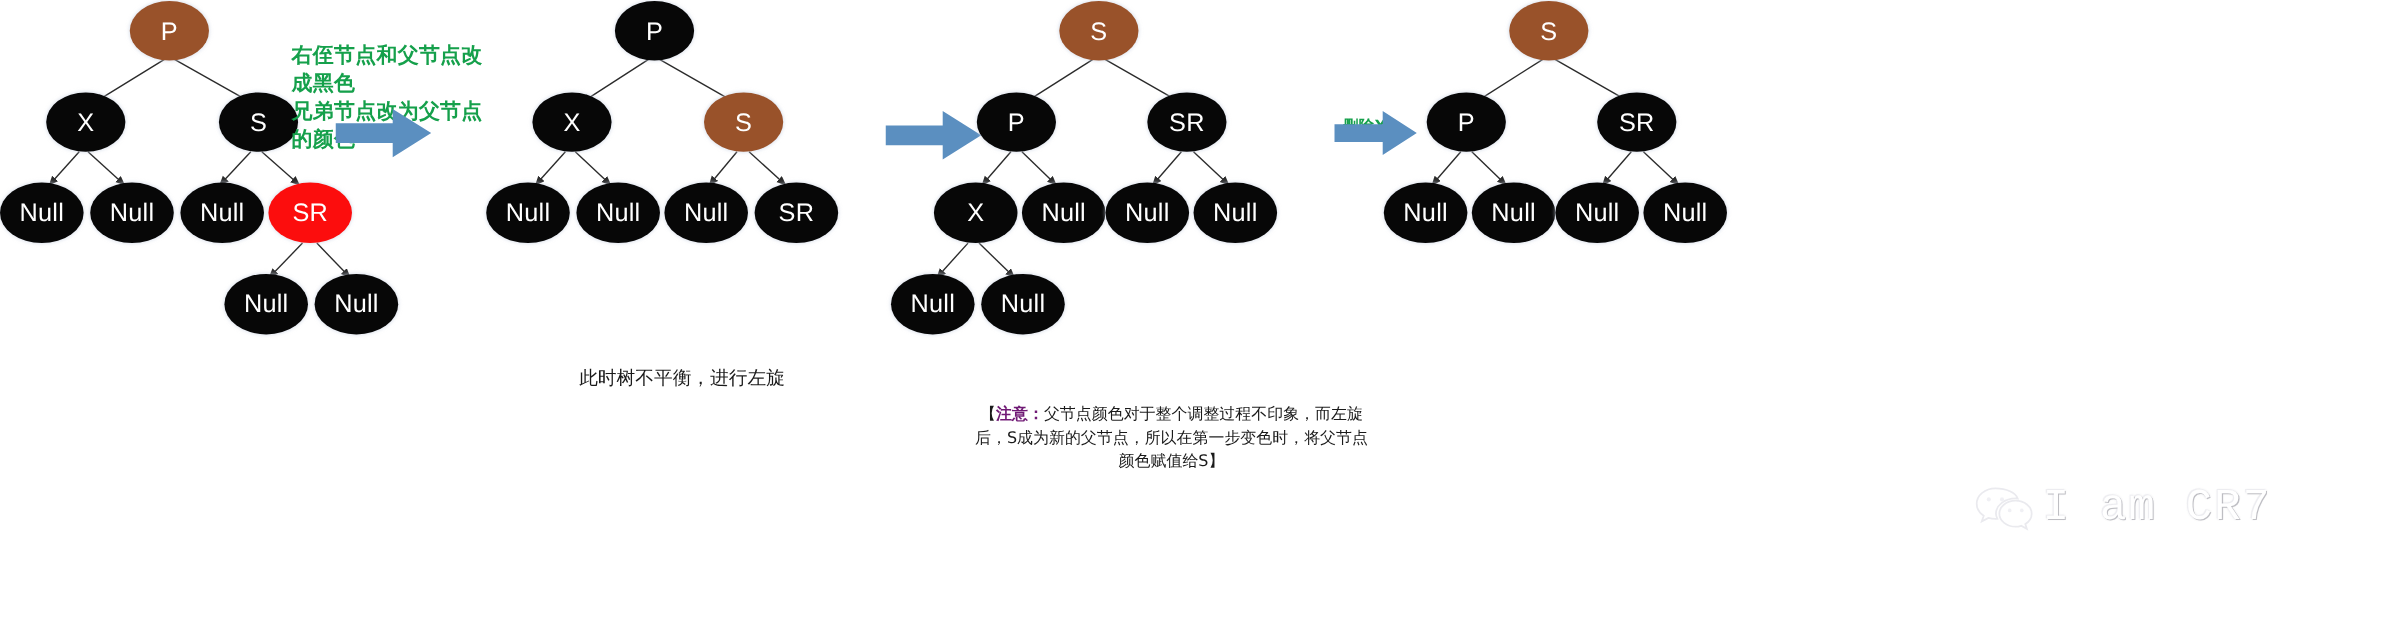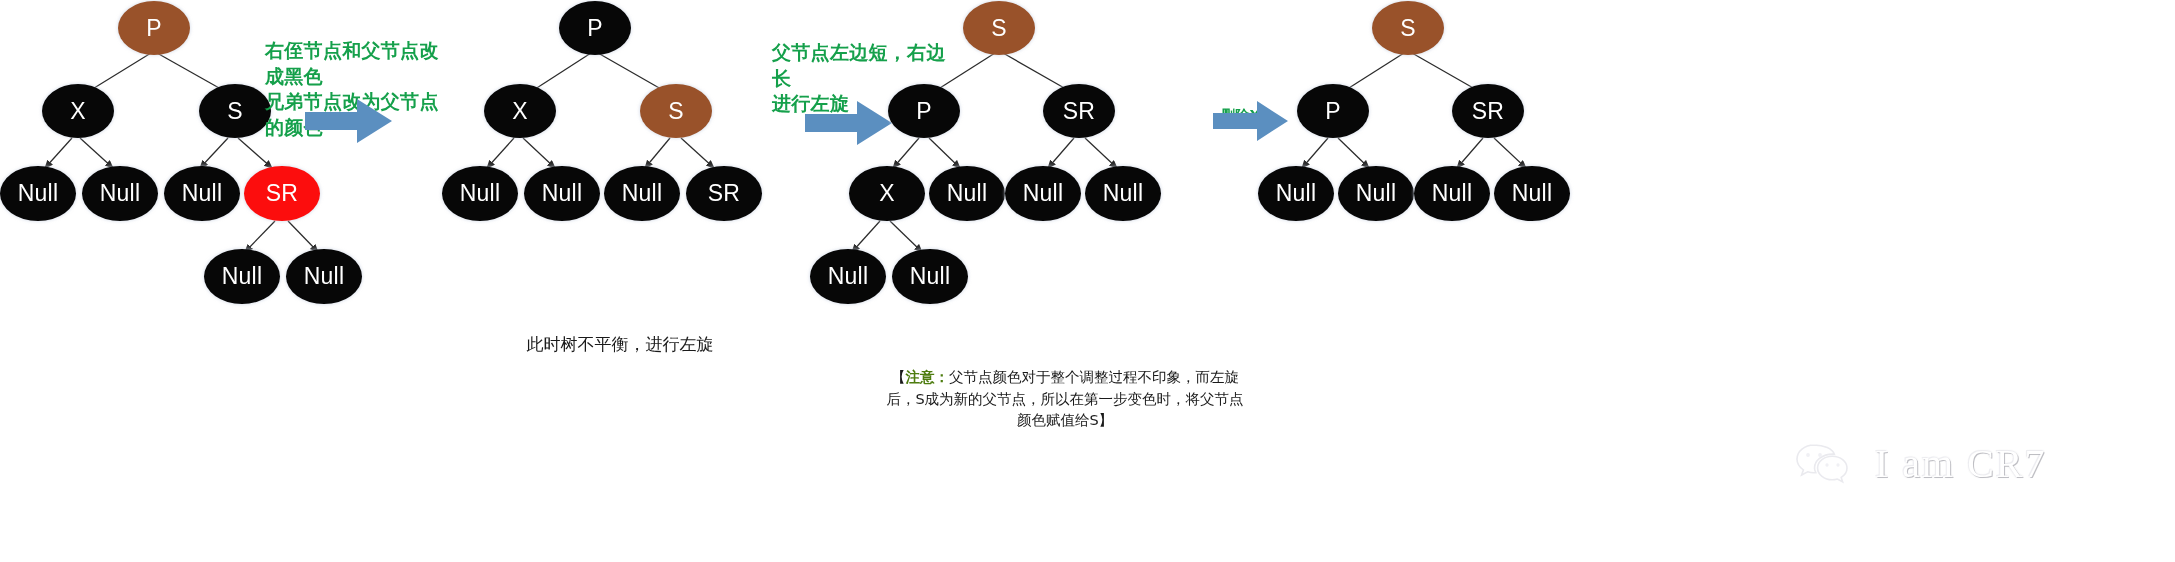--- a/index.html
+++ b/index.html
@@ -179,8 +179,6 @@
 
   <div class="caption" style="left:470px;top:332px;width:300px;">此时树不平衡，进行左旋</div>
 
-  <div class="annot" style="left:772px;top:40px;width:190px;">父节点左边短，右边长
-进行左旋</div>
 
   <svg class="bigarrow" style="left:805px;top:100px;" width="88" height="46" viewBox="0 0 88 46">
     <path d="M0,14 L52,14 L52,1 L87,23 L52,45 L52,32 L0,32 Z" fill="#5b8fc0"></path>

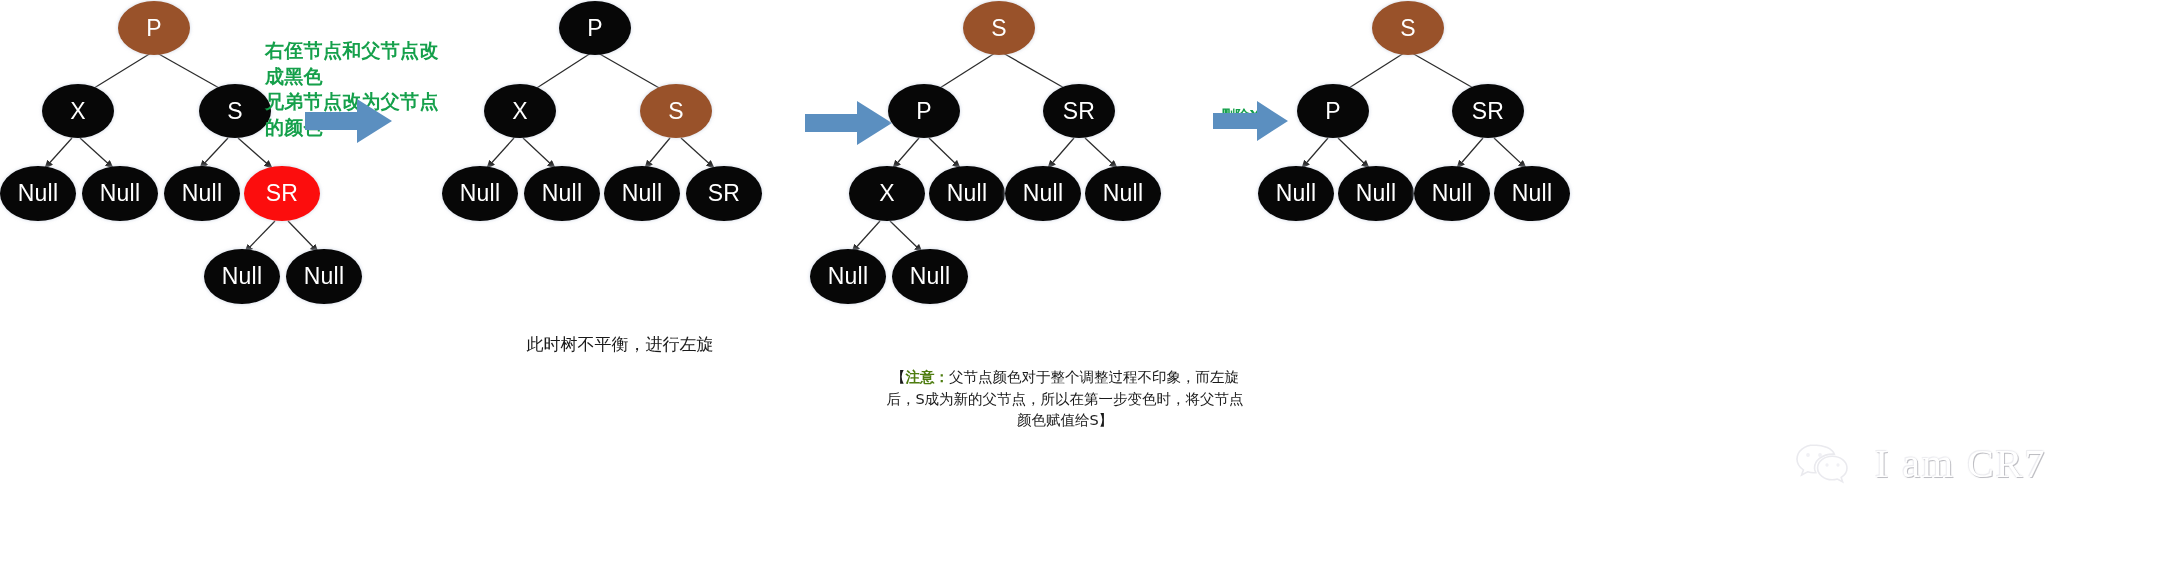--- a/index.html
+++ b/index.html
@@ -69,7 +69,7 @@
     text-align:center;
     white-space:pre-line;
   }
-  .note b{color:#4d7c0f;font-weight:700;}
+  .note b{color:#701a75;font-weight:700;}
 
   
   .watermark{

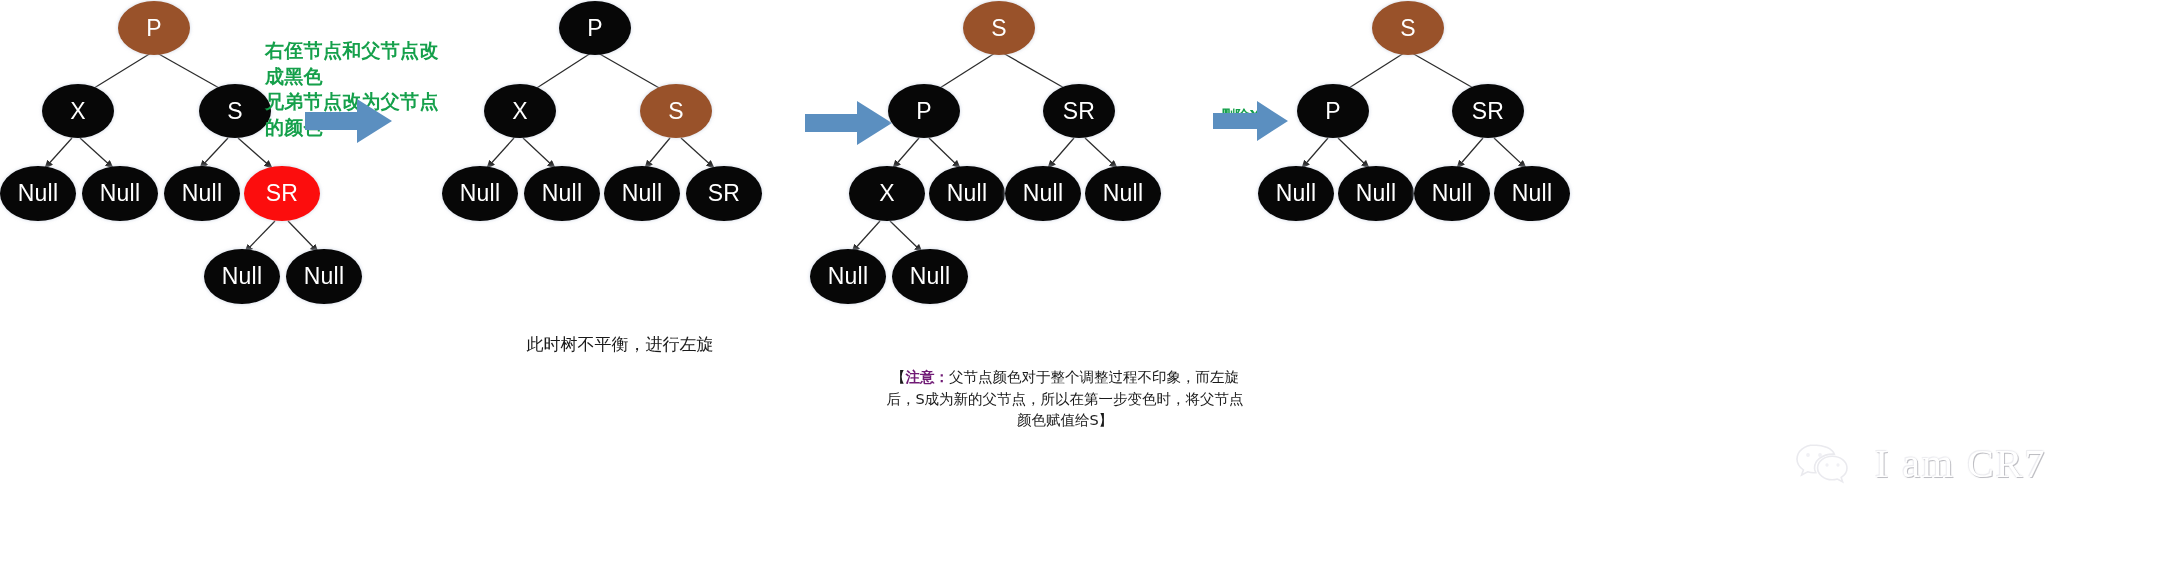--- a/index.html
+++ b/index.html
@@ -74,9 +74,9 @@
   
   .watermark{
     position:absolute;
-    display:flex;align-items:center;gap:26px;
+    display:flex;align-items:center;gap:8px;
     color:#ffffff;
-    font-family:Liberation Serif, serif;
+    font-family:Liberation Mono, monospace;
     font-size:40px;
     letter-spacing:2px;
     text-shadow:

